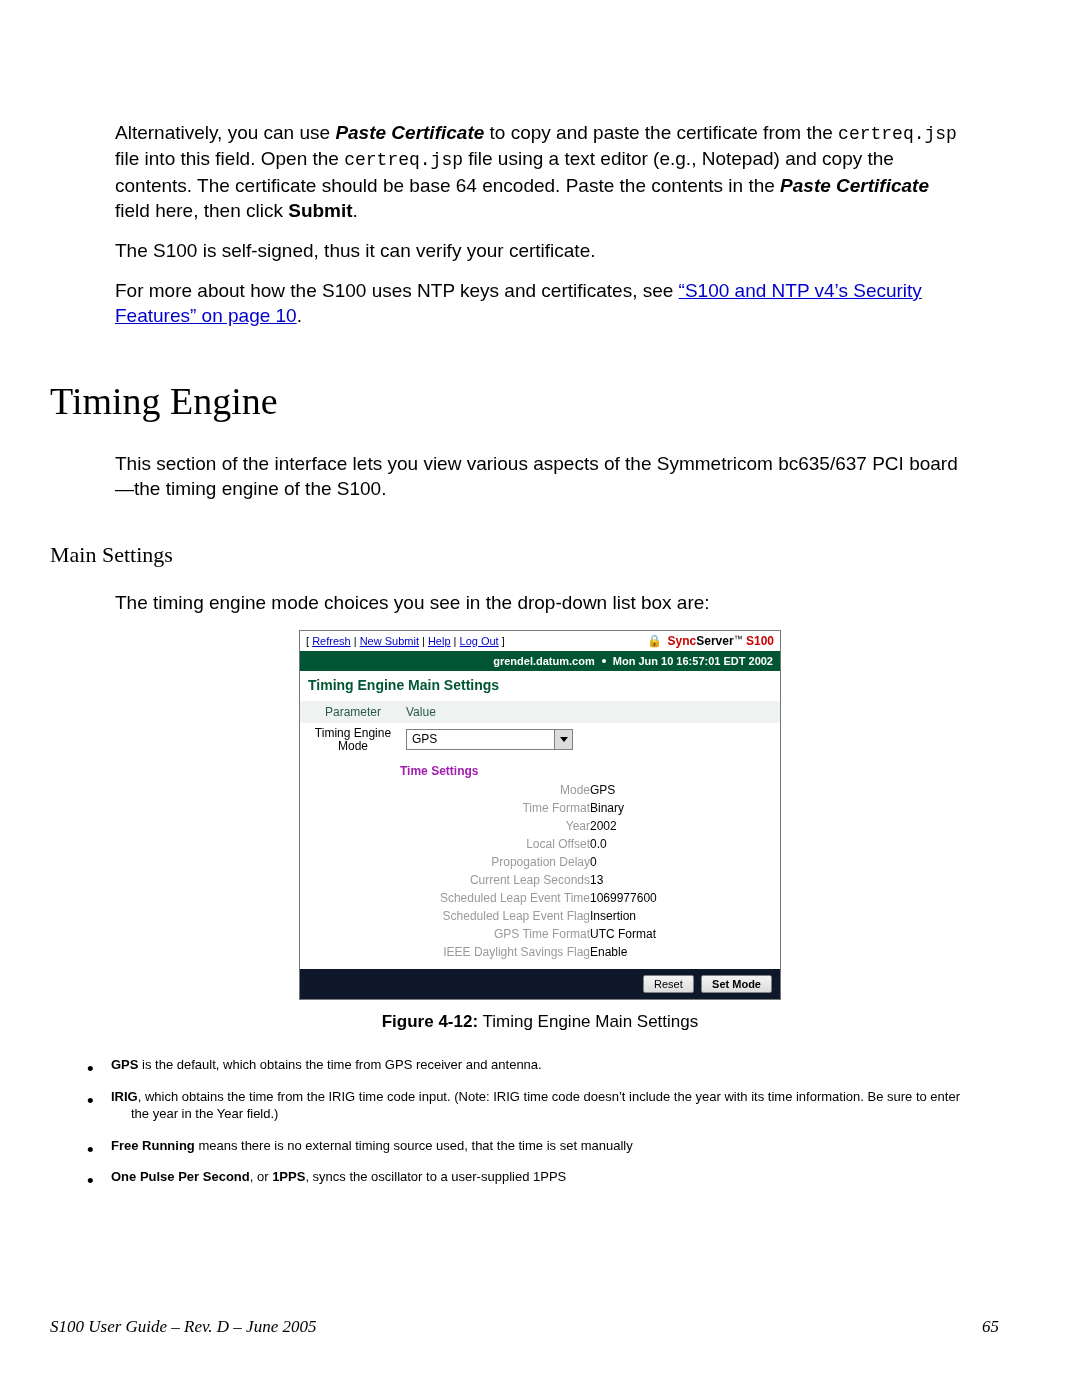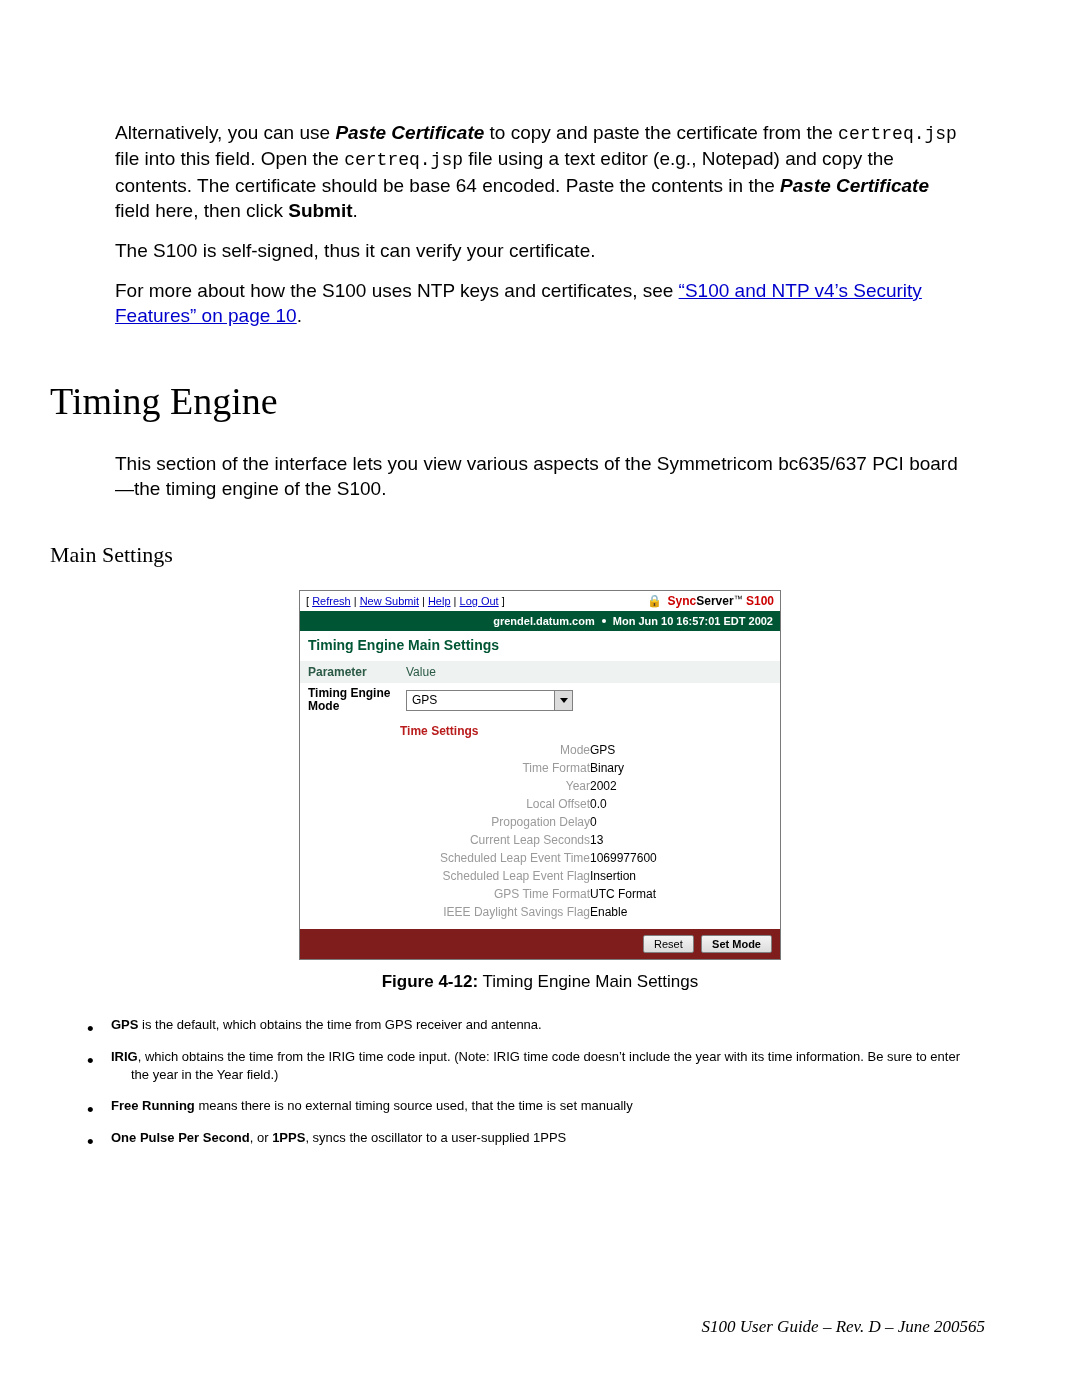--- a/index.html
+++ b/index.html
@@ -254,6 +254,7 @@
   <p class="body-text">This section of the interface lets you view various aspects of the Symmetricom bc635/637 PCI board—the timing engine of the S100.</p>
 
   <h2 class="subsection-title">Main Settings</h2>
+  <p class="body-text">The timing engine mode choices you see in the drop-down list box are:</p>
 
   <div class="figure-wrap">
     <div class="screenshot">

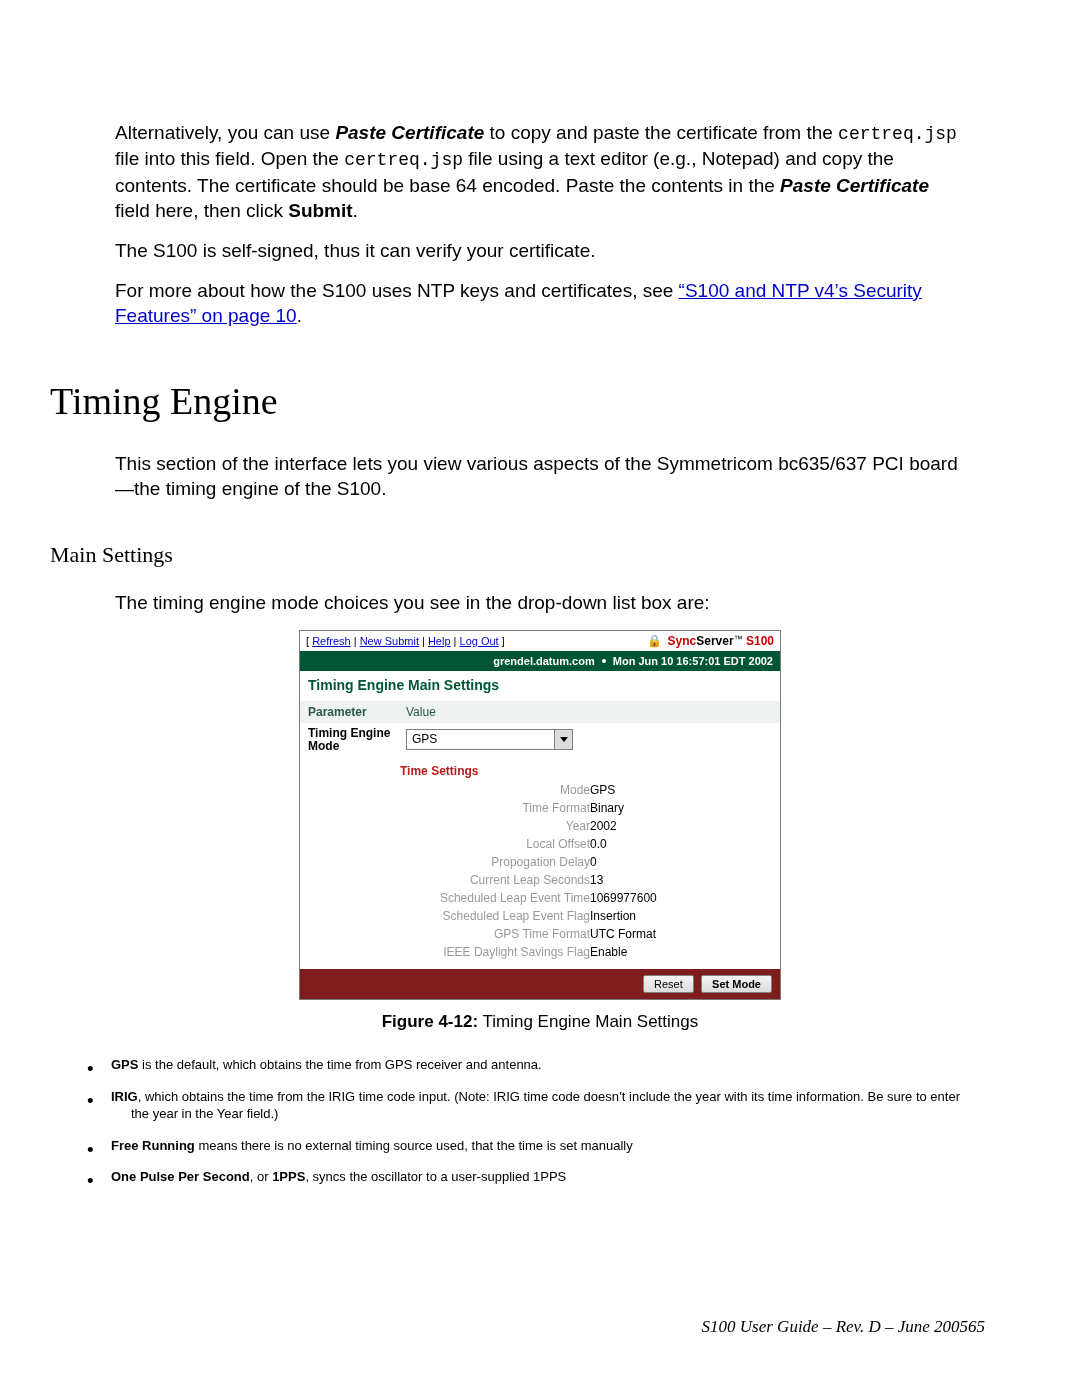--- a/index.html
+++ b/index.html
@@ -117,9 +117,9 @@
   }
   .ss-label-cell {
     width: 90px;
-    text-align: left;
+    text-align: center;
     padding-right: 8px;
-    font-weight: bold;
+    font-weight: normal;
     color: #2b5a46;
     font-size: 12px;
   }

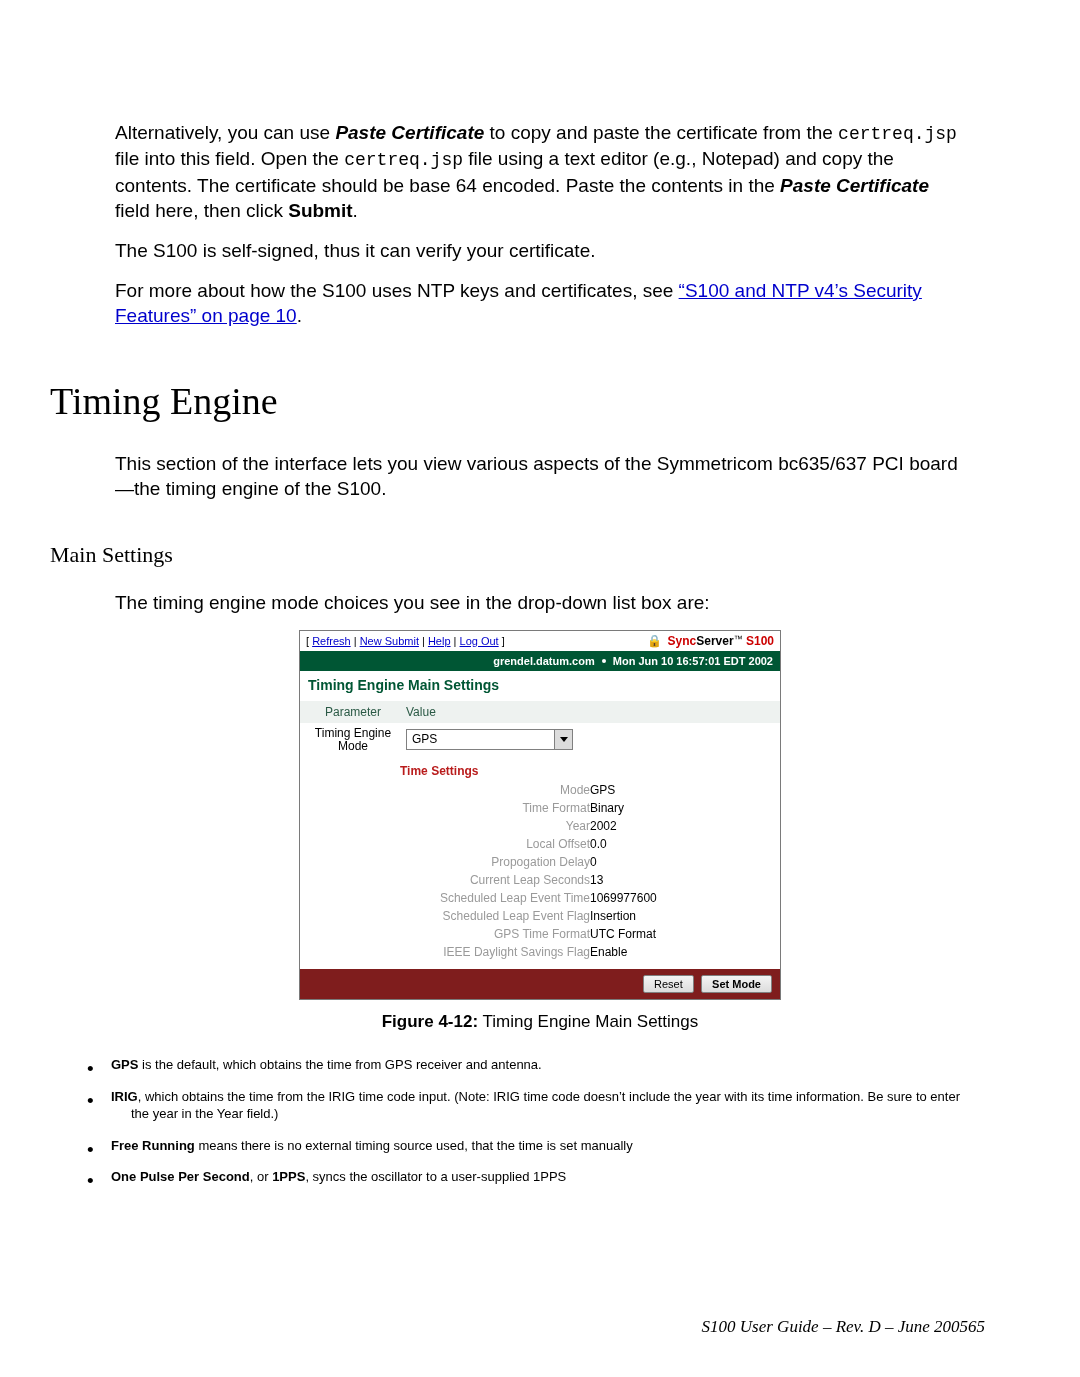--- a/index.html
+++ b/index.html
@@ -168,7 +168,7 @@
   }
   .settings-table .st-title {
     font-weight: bold;
-    color: #b91c1c;
+    color: #a21caf;
     padding: 3px 0;
     font-size: 12px;
   }

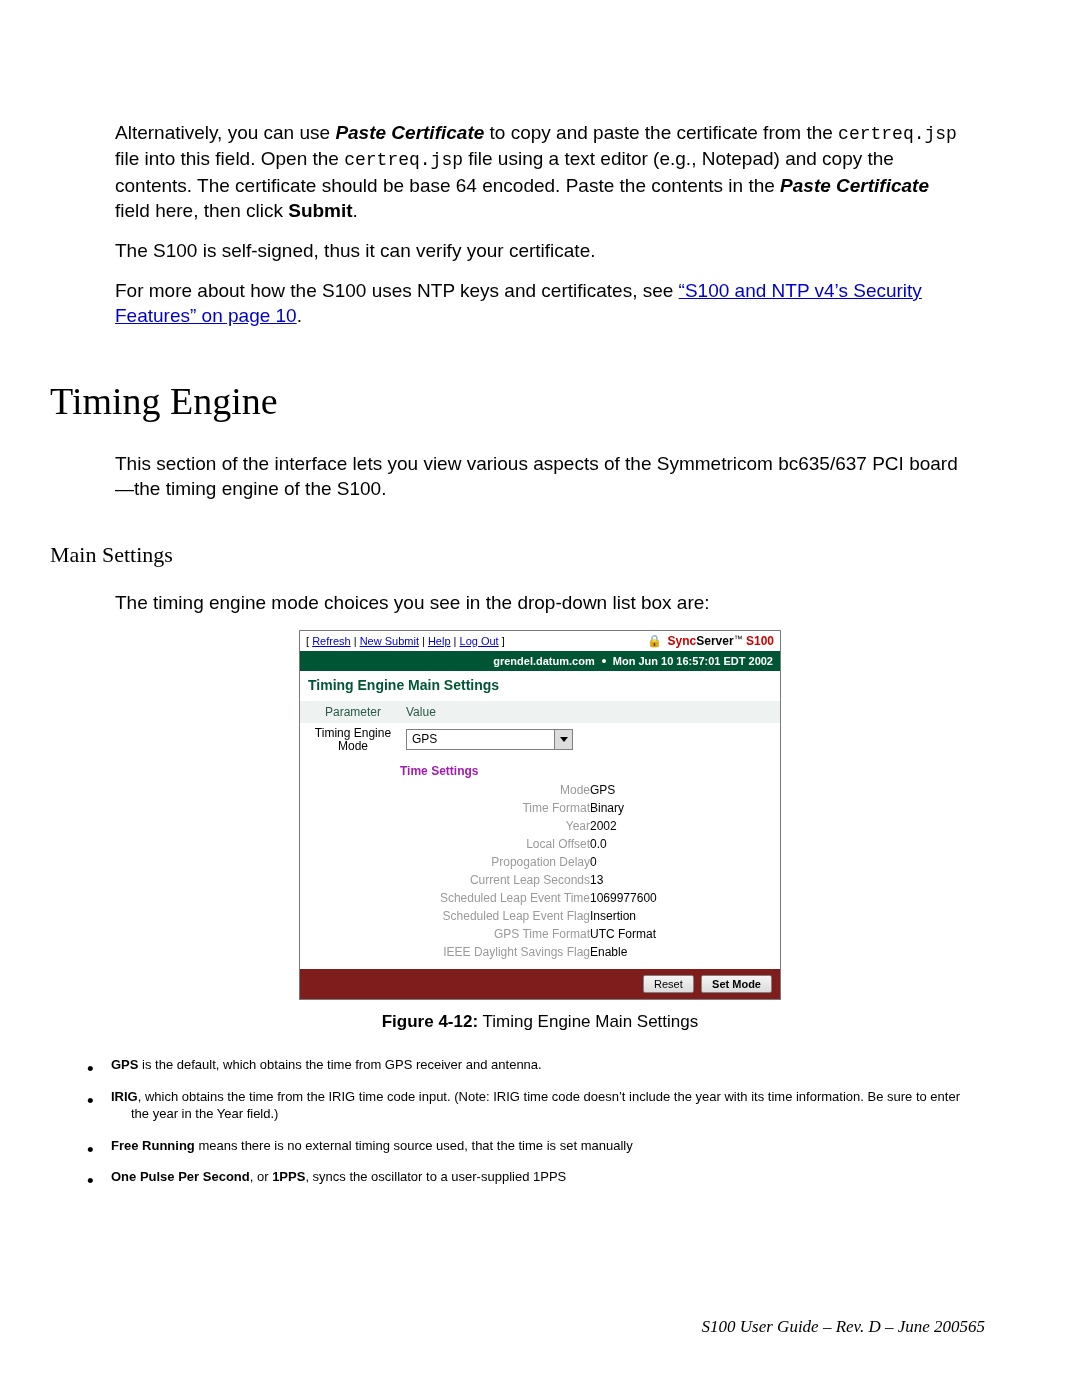--- a/index.html
+++ b/index.html
@@ -186,7 +186,7 @@
     color: #000;
   }
   .ss-footer {
-    background: #7f1d1d;
+    background: #0f172a;
     padding: 6px 8px;
     text-align: right;
   }

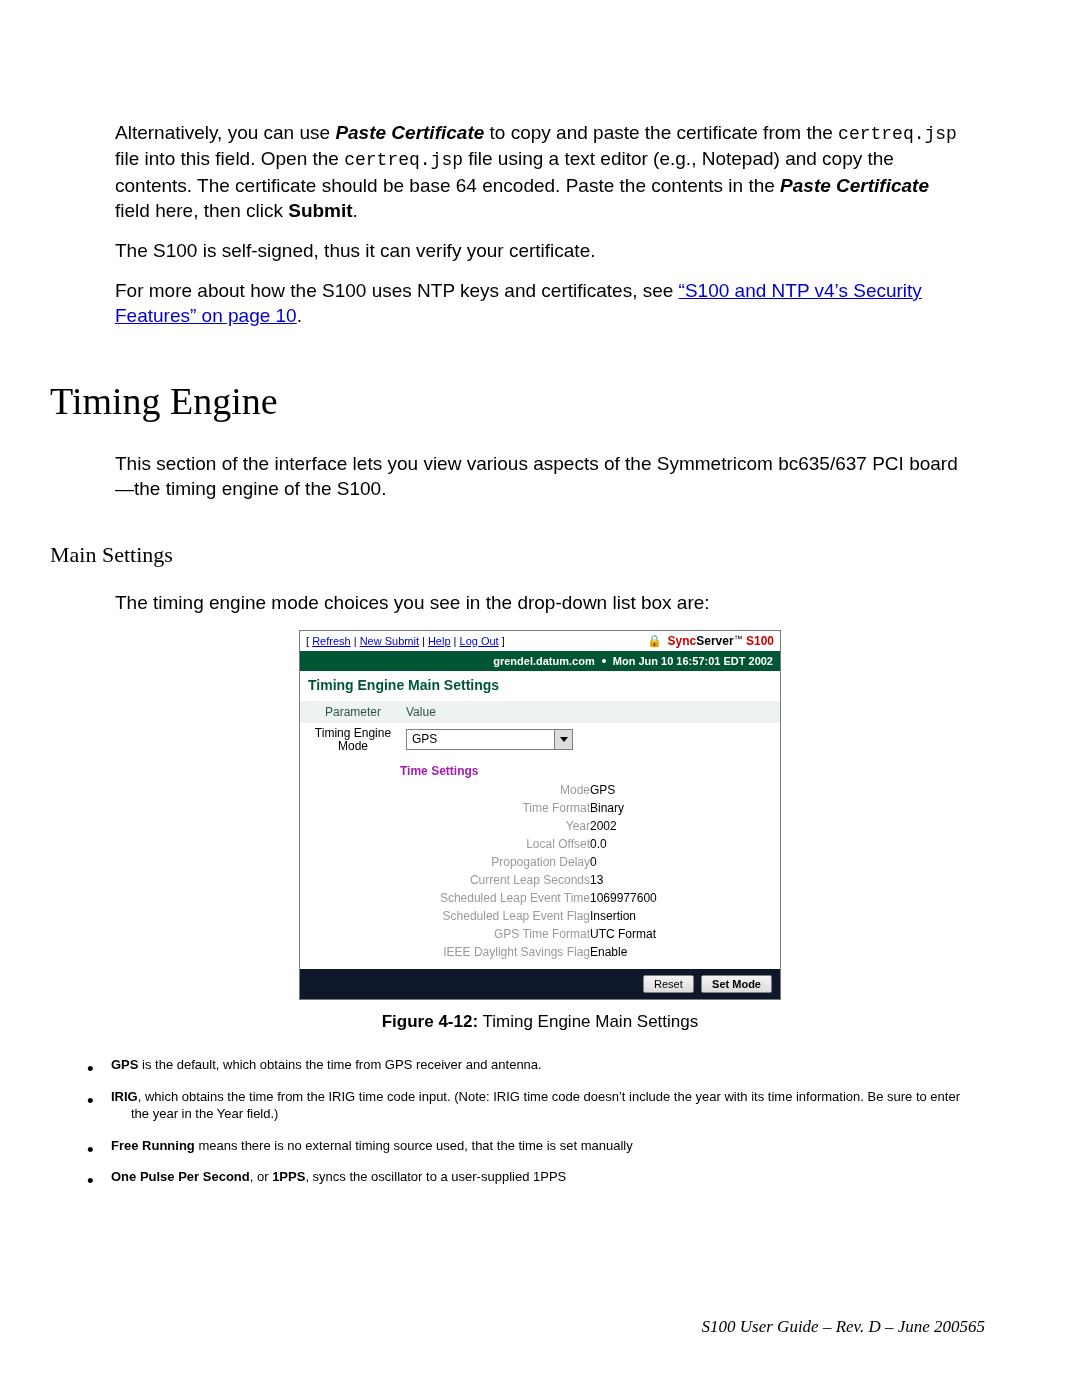--- a/index.html
+++ b/index.html
@@ -233,12 +233,12 @@
     position: absolute;
     bottom: 40px;
     left: 50px;
-    right: 95px;
+    right: 81px;
     font-family: "Times New Roman", Times, serif;
     font-style: italic;
     font-size: 17px;
     display: flex;
-    justify-content: flex-end;
+    justify-content: space-between;
   }
 </style>
 </head>

